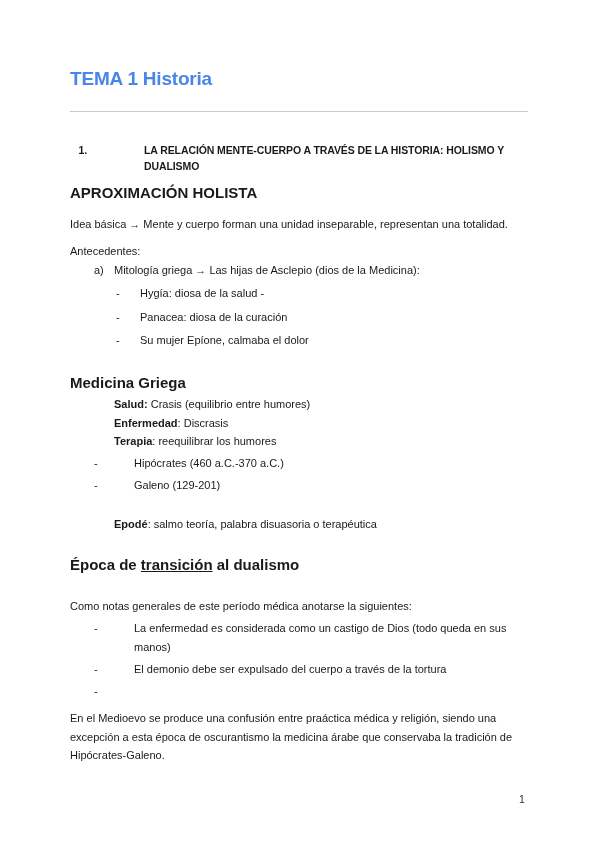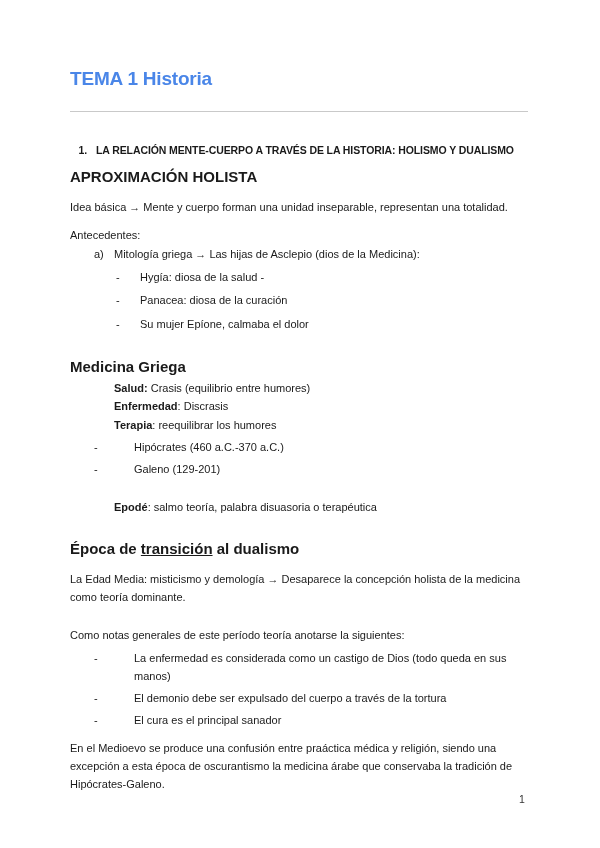--- a/index.html
+++ b/index.html
@@ -64,6 +64,7 @@
   }
   .num-heading .htext {
     flex: 1;
+    margin-left: 48px;
   }
 
   

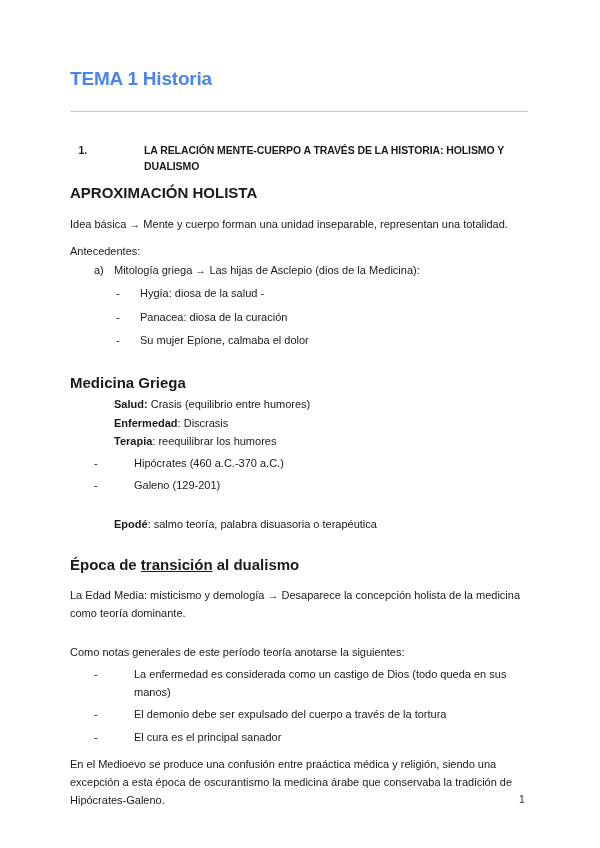--- a/index.html
+++ b/index.html
@@ -238,7 +238,6 @@
       <span>Época de </span><span class="underline-word">transición</span><span> al dualismo</span>
     </div>
 
-    <div class="para">La Edad Media: misticismo y demología → Desaparece la concepción holista de la medicina como teoría dominante.</div>
 
     <div class="spacer-lg"></div>
 

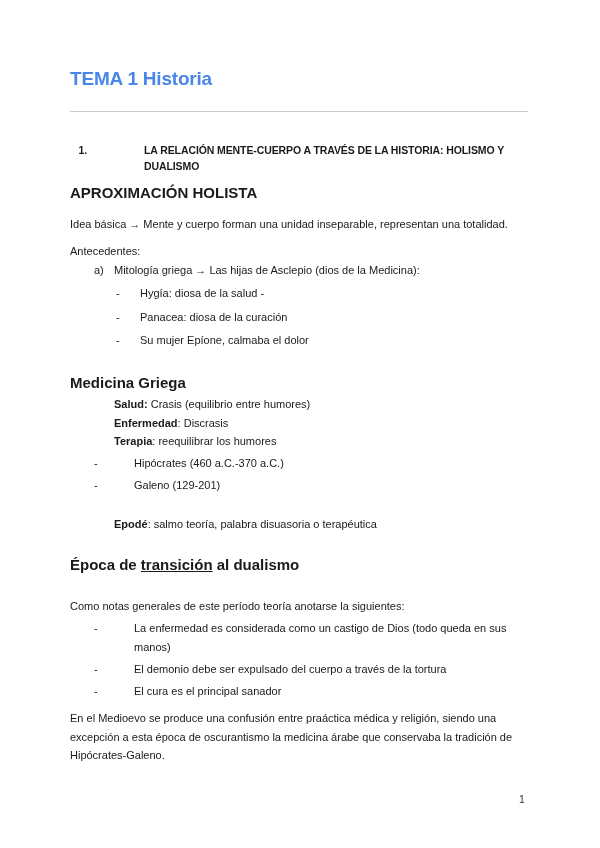--- a/index.html
+++ b/index.html
@@ -241,7 +241,7 @@
 
     <div class="spacer-lg"></div>
 
-    <div class="para tight">Como notas generales de este período teoría anotarse la siguientes:</div>
+    <div class="para tight">Como notas generales de este período médica anotarse la siguientes:</div>
 
     <div>
       <div class="li-dash2">

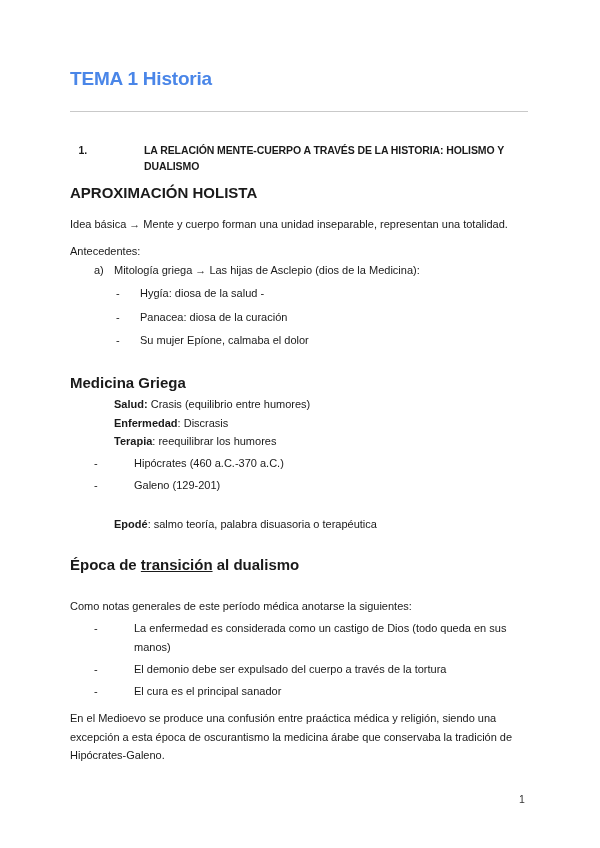--- a/index.html
+++ b/index.html
@@ -254,7 +254,6 @@
       </div>
       <div class="li-dash2">
         <span class="marker">-</span>
-        <span class="txt">El cura es el principal sanador</span>
       </div>
     </div>
 

